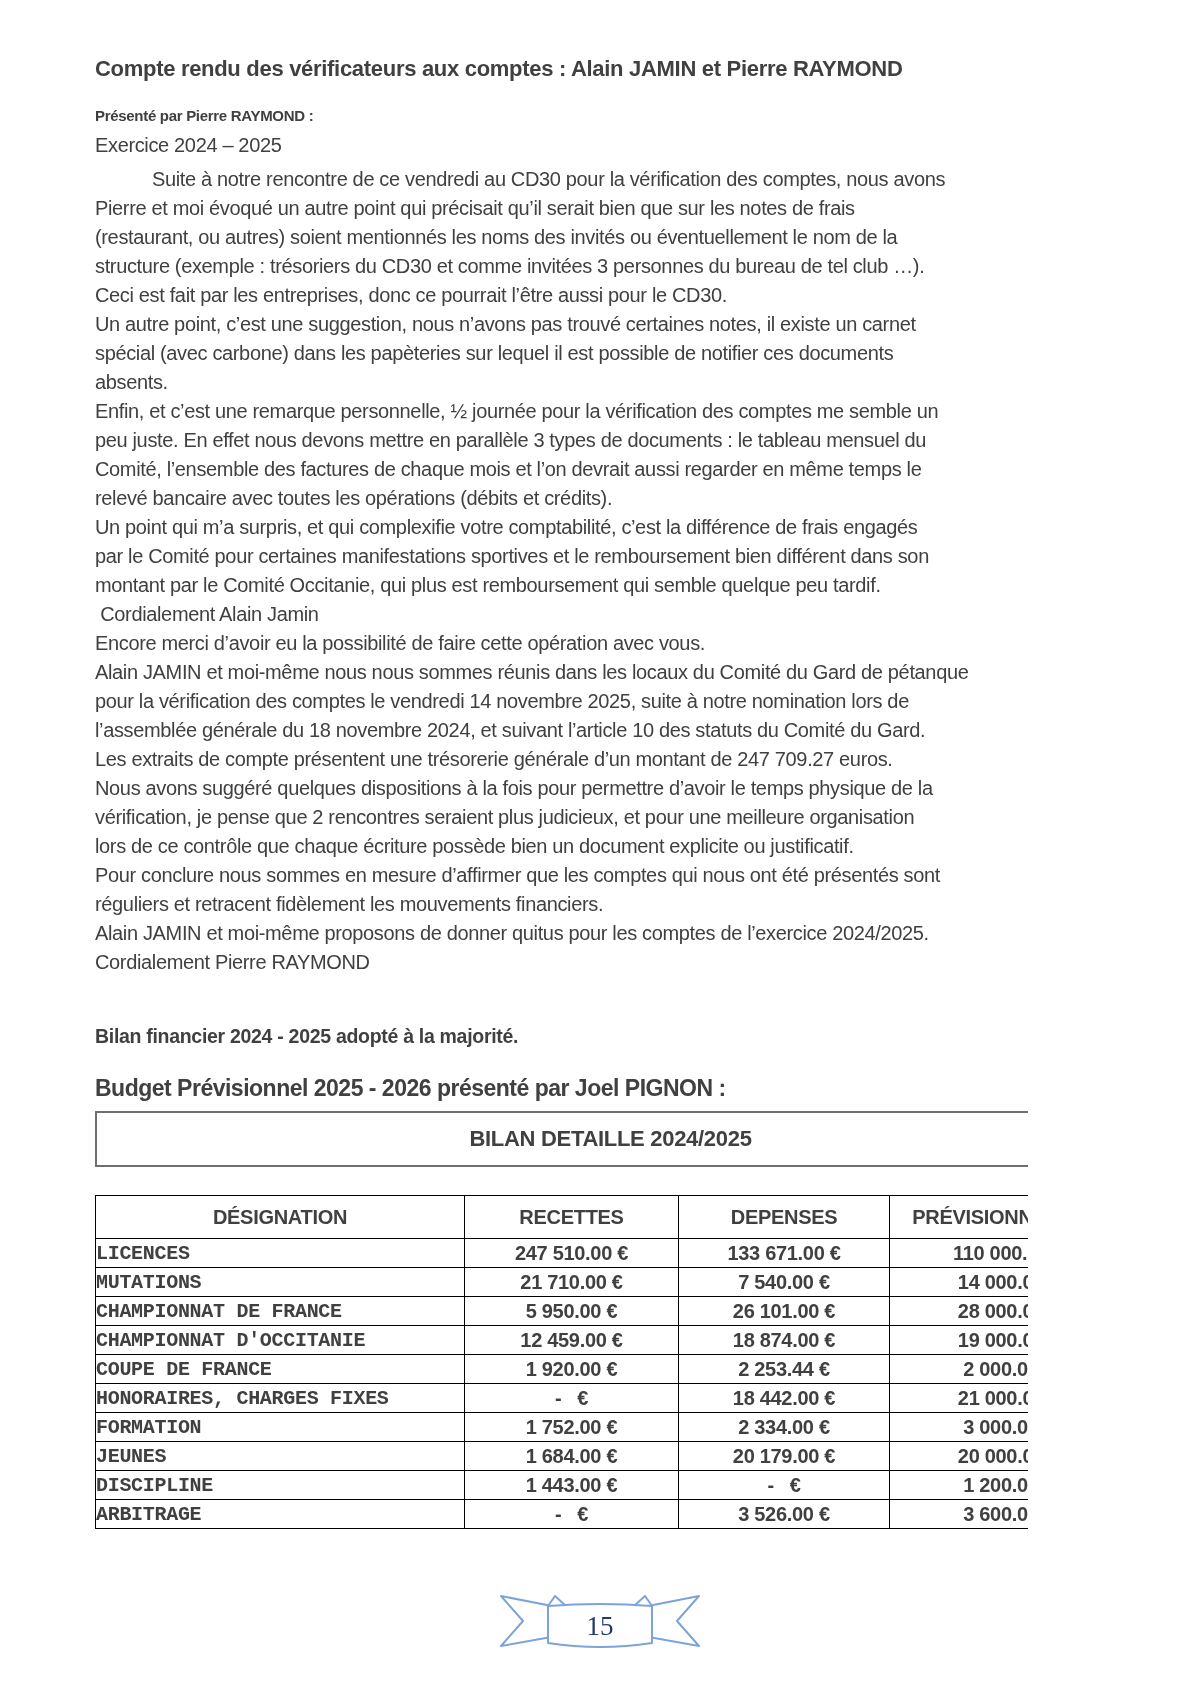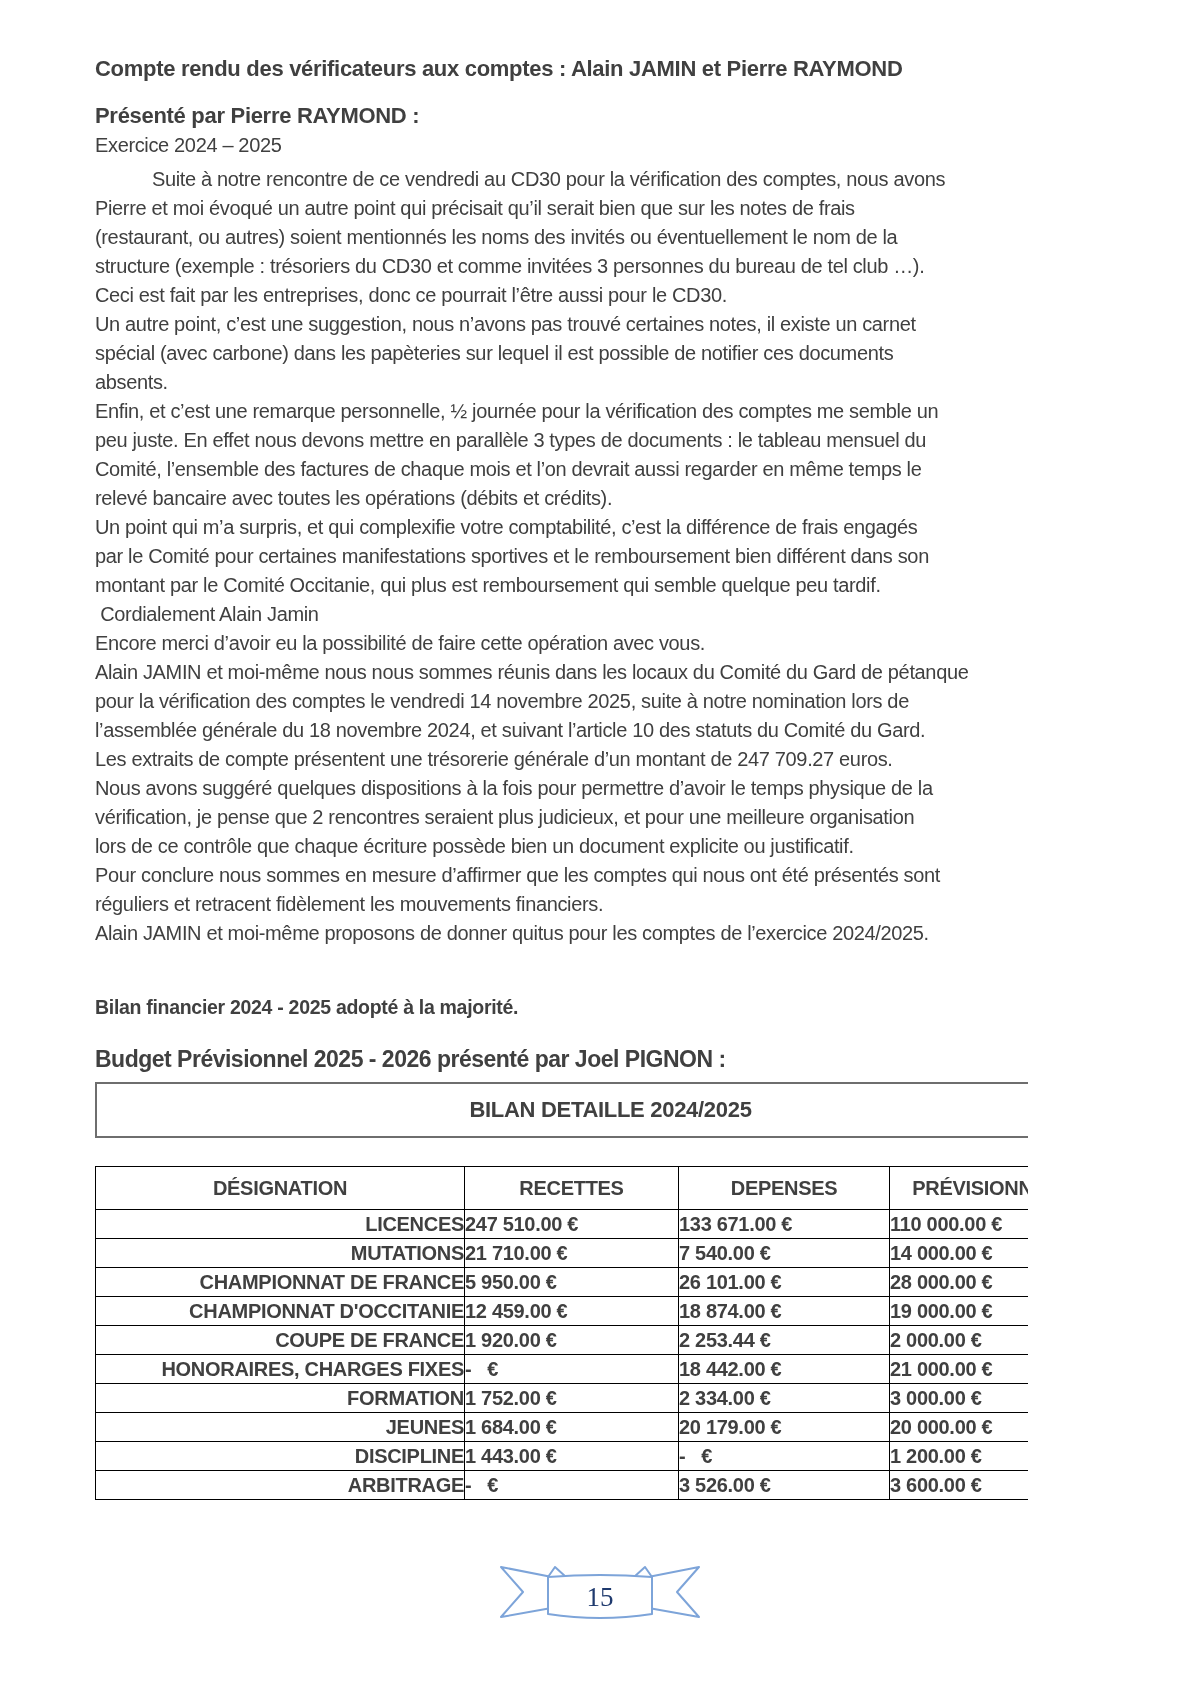--- a/index.html
+++ b/index.html
@@ -23,7 +23,7 @@
     white-space: nowrap;
   }
   .subtitle {
-    font-size: 22px;
+    font-size: 15px;
     font-weight: bold;
     line-height: 26px;
     margin: 21px 0 0 0;

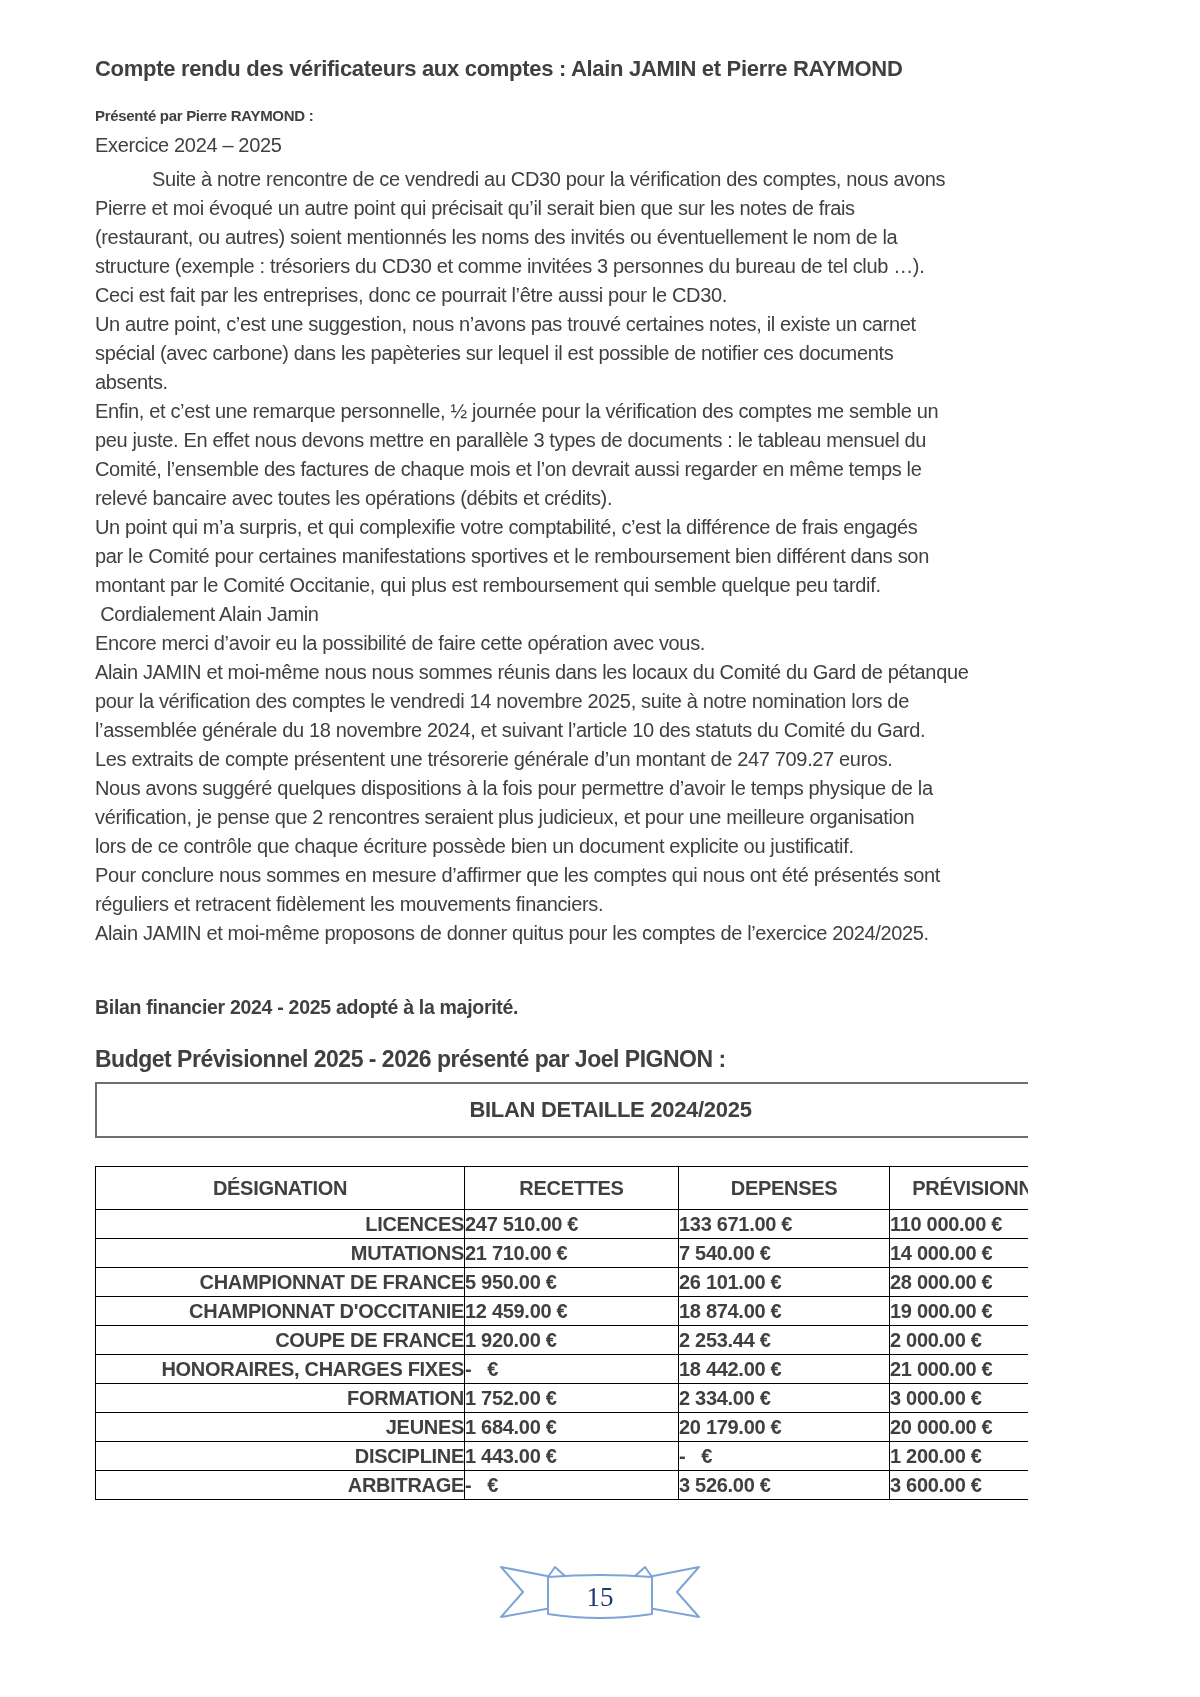--- a/index.html
+++ b/index.html
@@ -151,6 +151,7 @@
         <div class="line">Pour conclure nous sommes en mesure d’affirmer que les comptes qui nous ont été présentés sont</div>
         <div class="line">réguliers et retracent fidèlement les mouvements financiers.</div>
         <div class="line">Alain JAMIN et moi-même proposons de donner quitus pour les comptes de l’exercice 2024/2025.</div>
+        <div class="line">Cordialement Pierre RAYMOND</div>
       </div>
 
     <div class="bilan-note">Bilan financier 2024 - 2025 adopté à la majorité.</div>

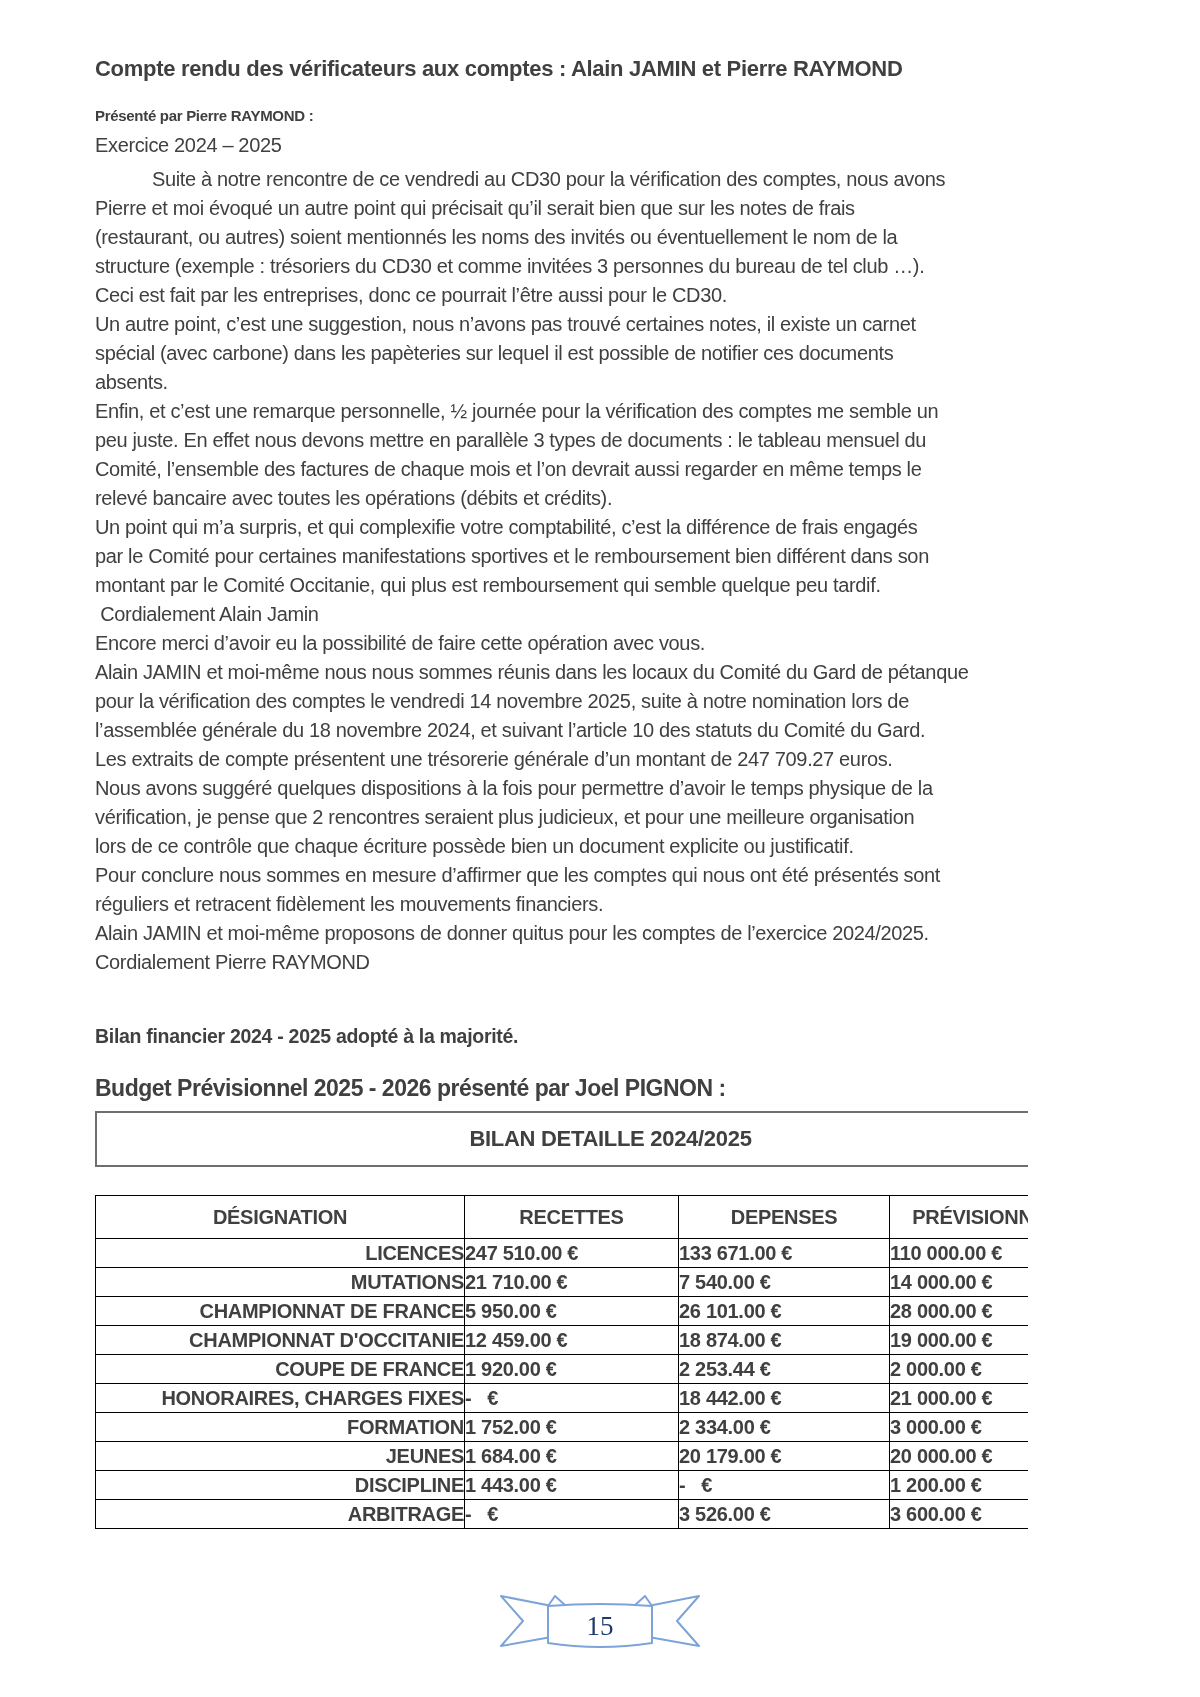--- a/index.html
+++ b/index.html
@@ -96,7 +96,7 @@
     white-space: pre;
     padding: 0;
   }
-  td.c-des { text-align: right; padding-left: 8px; }
+  td.c-des { text-align: left; padding-left: 8px; font-family: Liberation Mono, monospace; }
   td.num  { text-align: left; padding-right: 10px; }
 
   .ribbon-wrap {

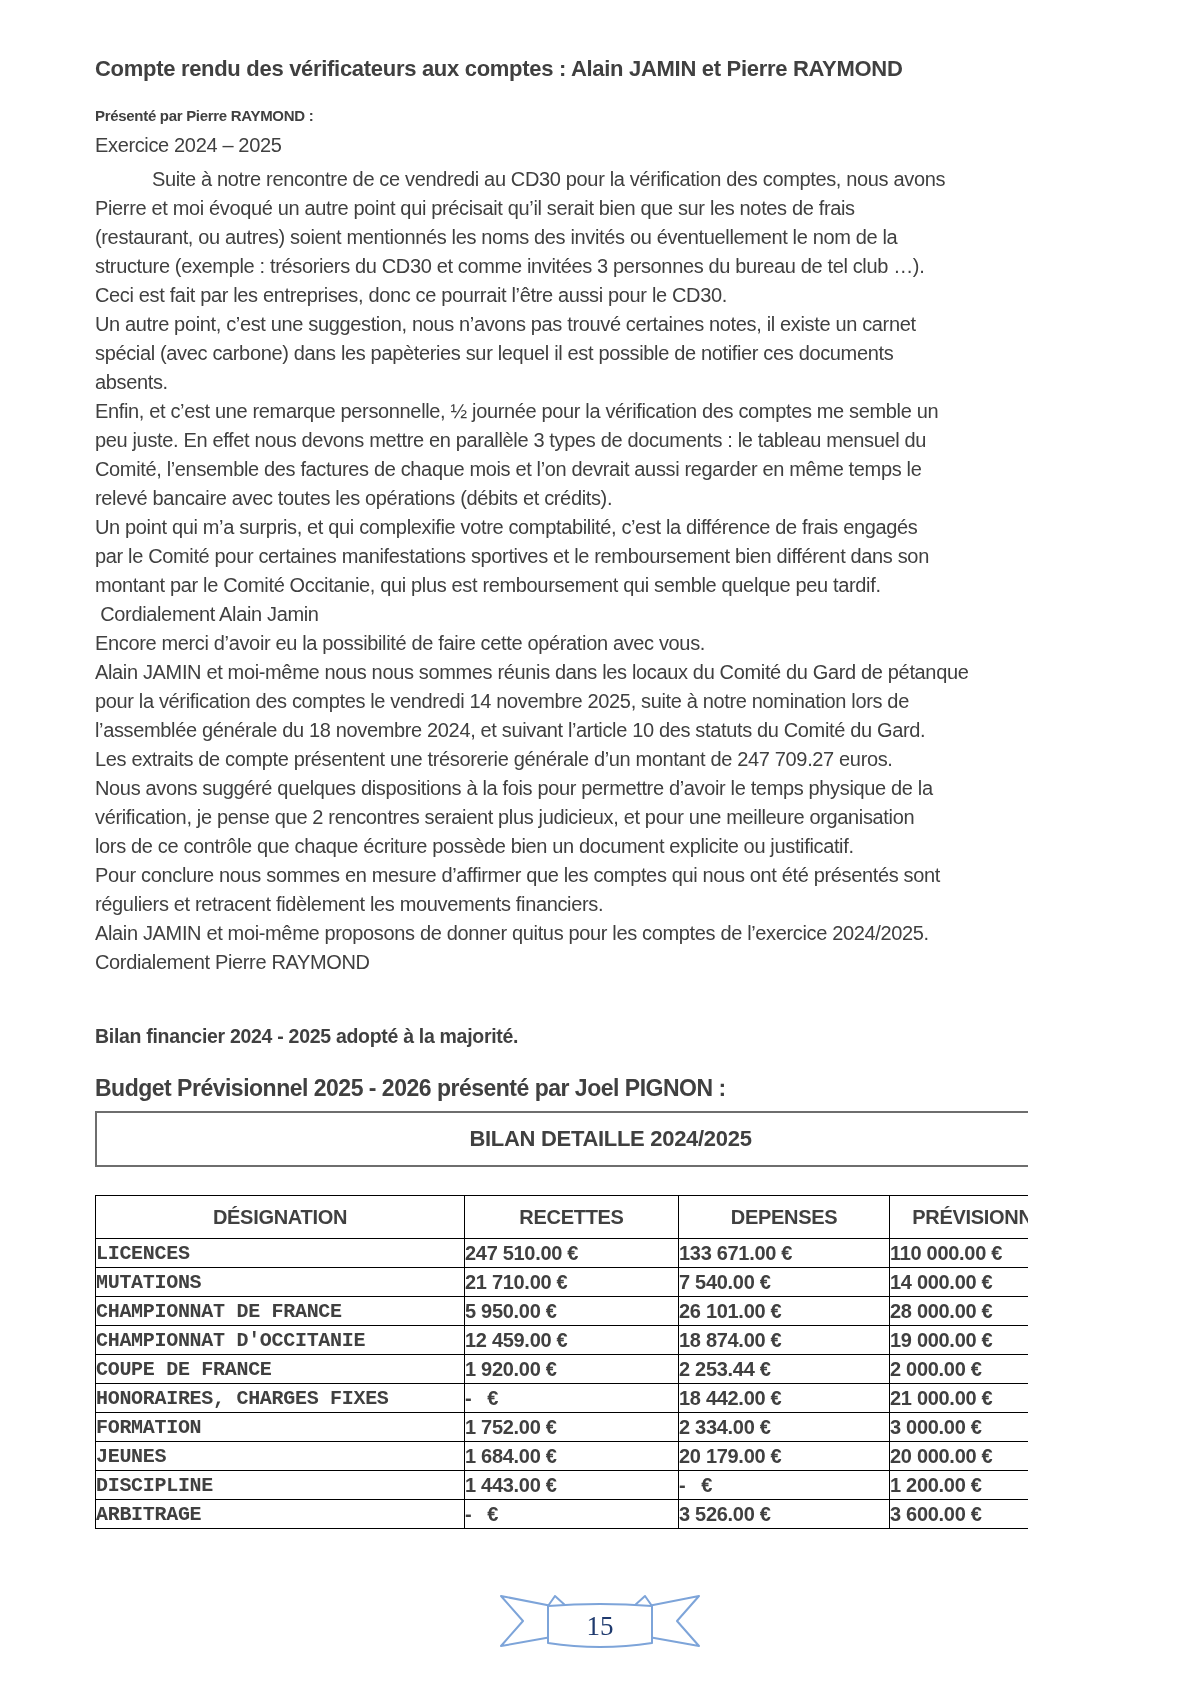--- a/index.html
+++ b/index.html
@@ -97,7 +97,7 @@
     padding: 0;
   }
   td.c-des { text-align: left; padding-left: 8px; font-family: Liberation Mono, monospace; }
-  td.num  { text-align: left; padding-right: 10px; }
+  td.num  { text-align: center; padding-right: 10px; }
 
   .ribbon-wrap {
     margin-top: 63px;

